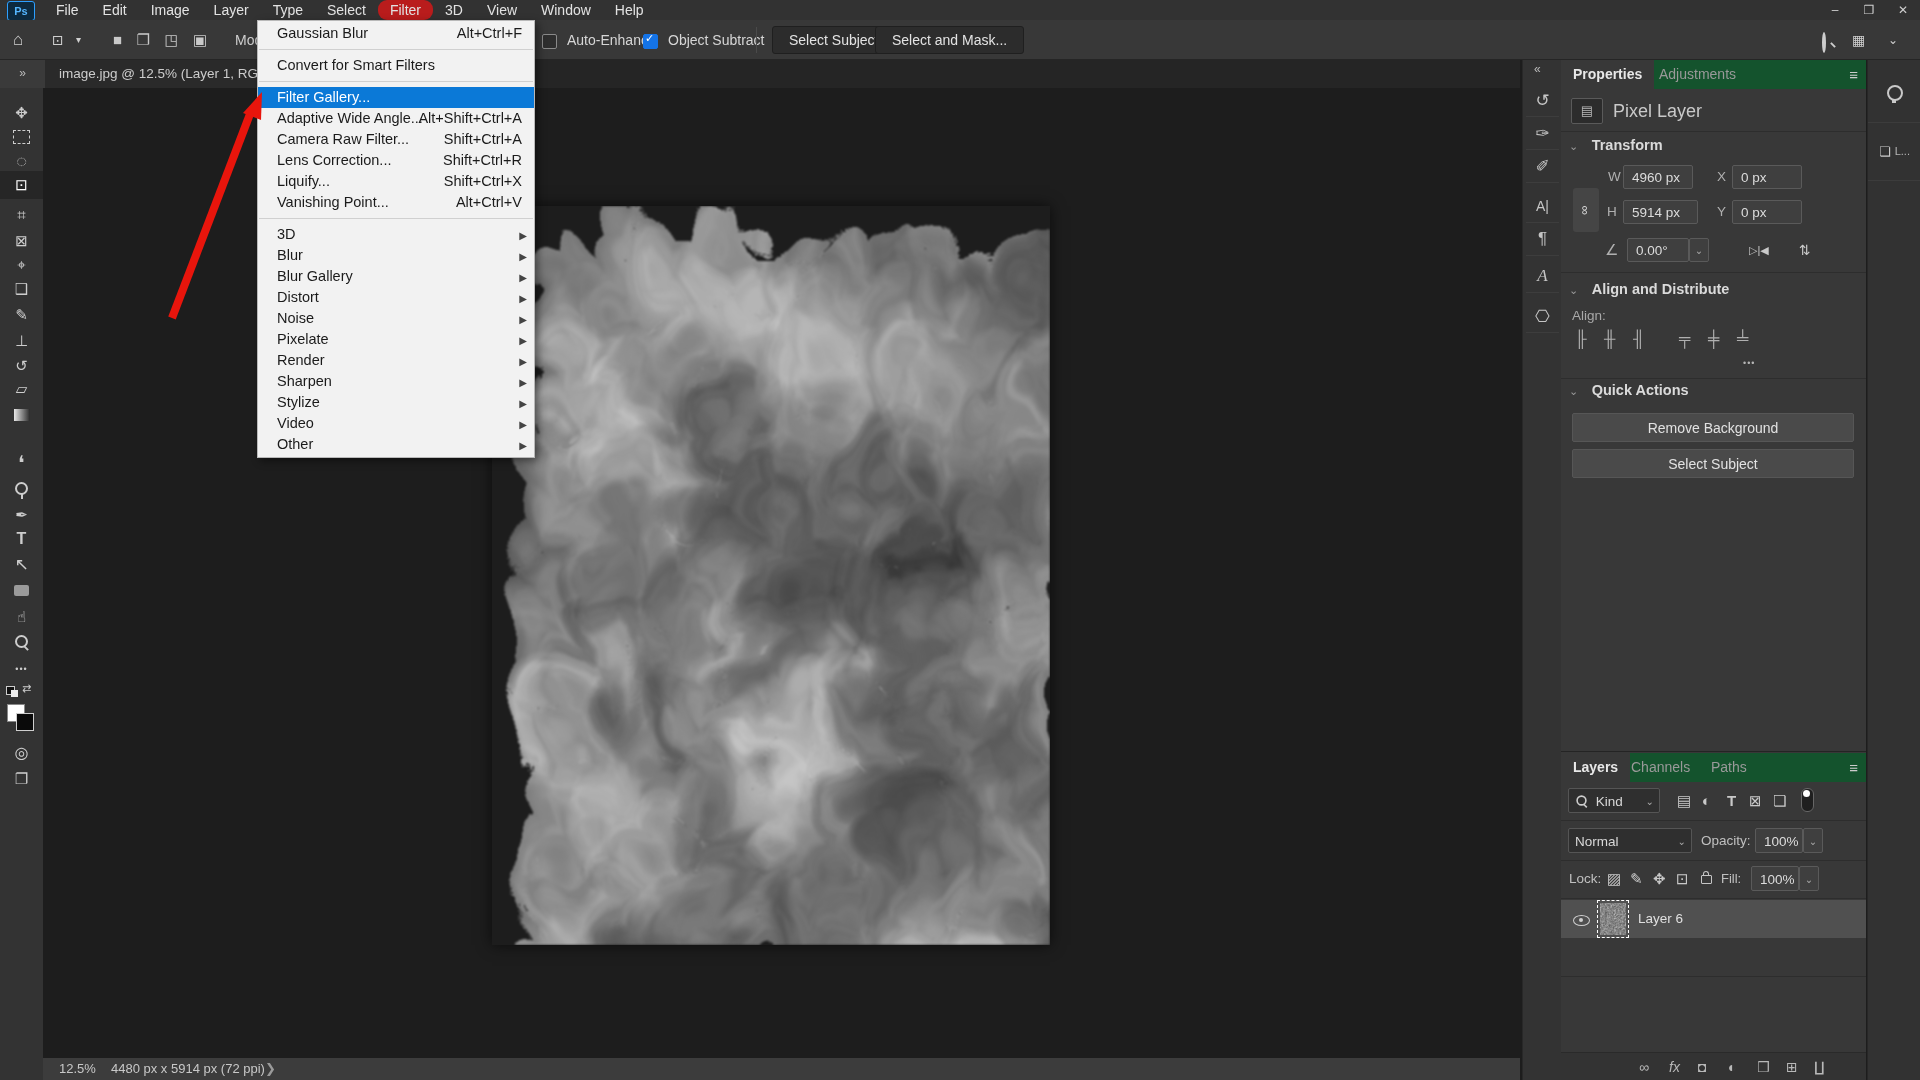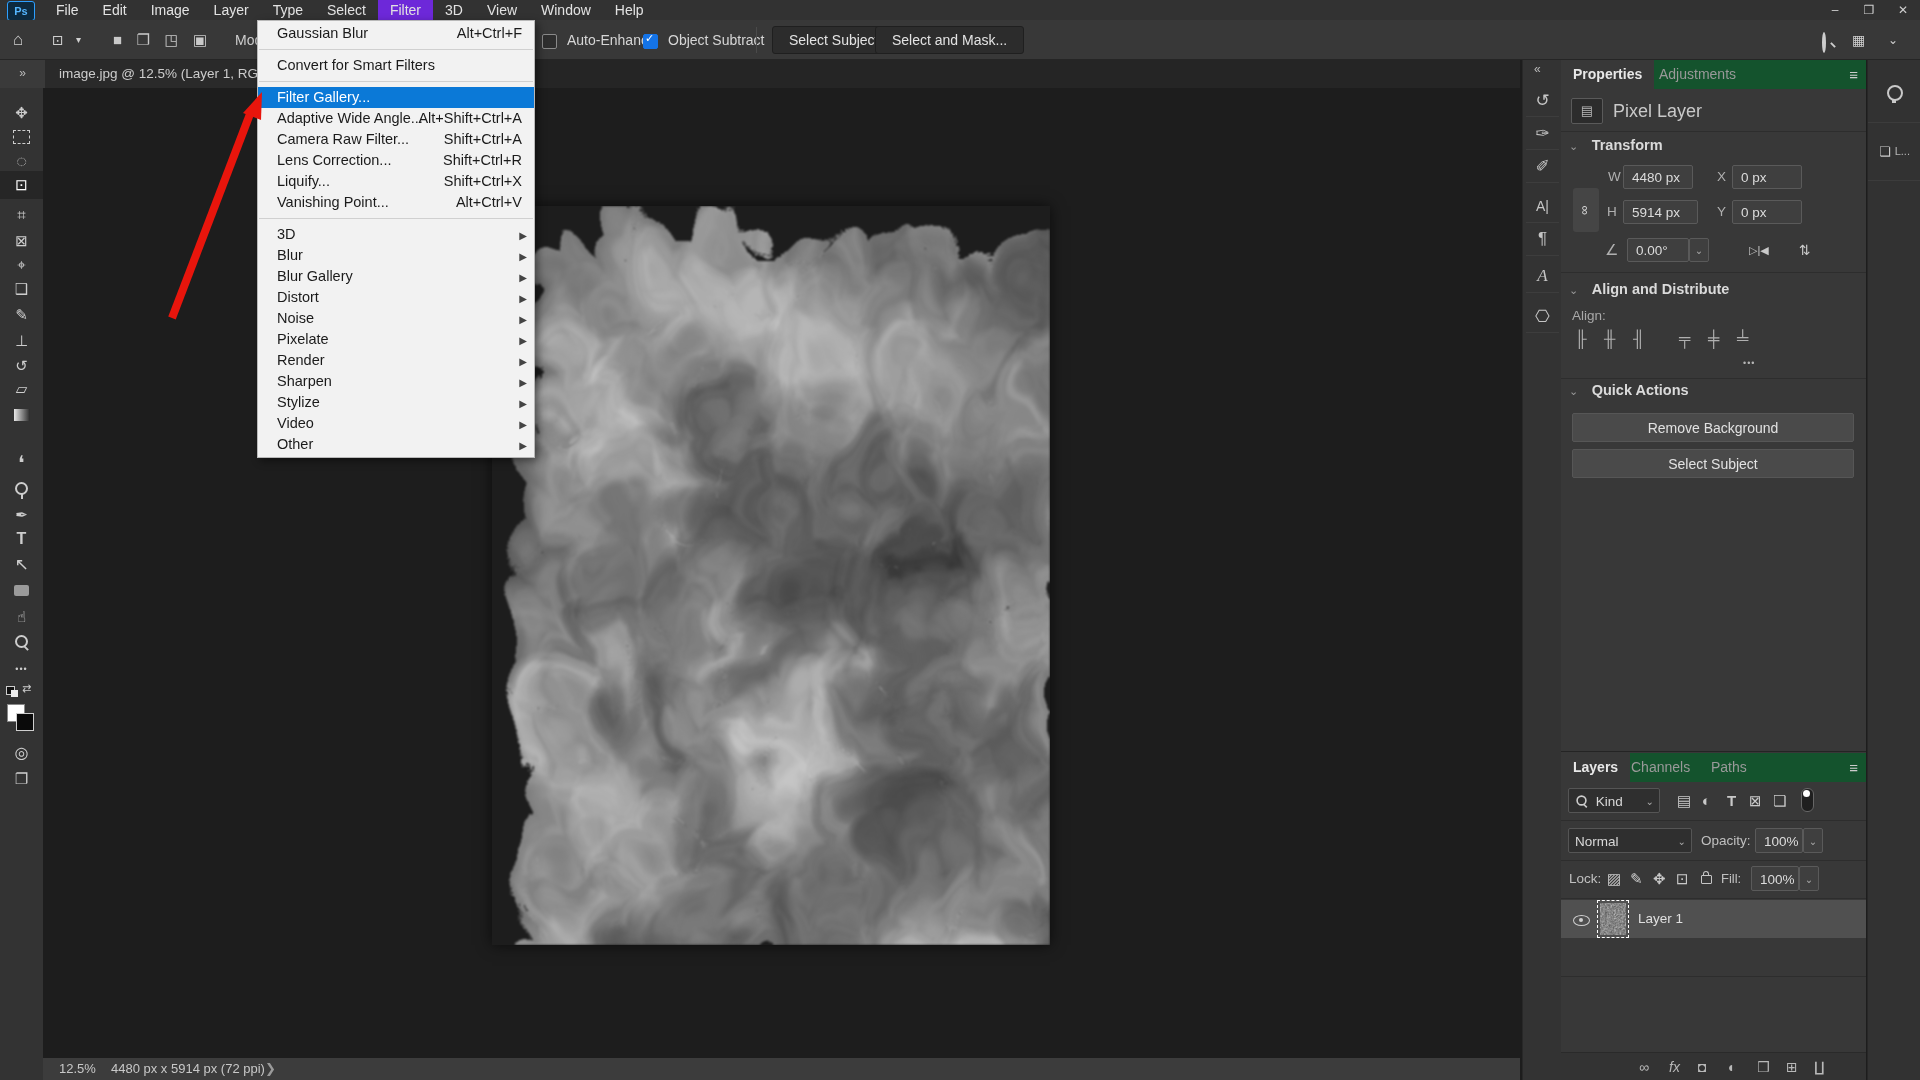--- a/index.html
+++ b/index.html
@@ -15,7 +15,7 @@
            display:flex;align-items:center;justify-content:center;}
   #menus{left:44px;top:0;height:20px;display:flex;}
   .tm{padding:0 12px;font-size:14px;line-height:20px;color:#e2e2e2;}
-  .tm.active{background:#6d28d9;}
+  .tm.active{background:#b91c1c;border-radius:9px;}
   #winctl{right:0;top:0;height:20px;display:flex;}
   .wc{width:34px;text-align:center;font-size:12px;line-height:20px;color:#cfcfcf;}
 

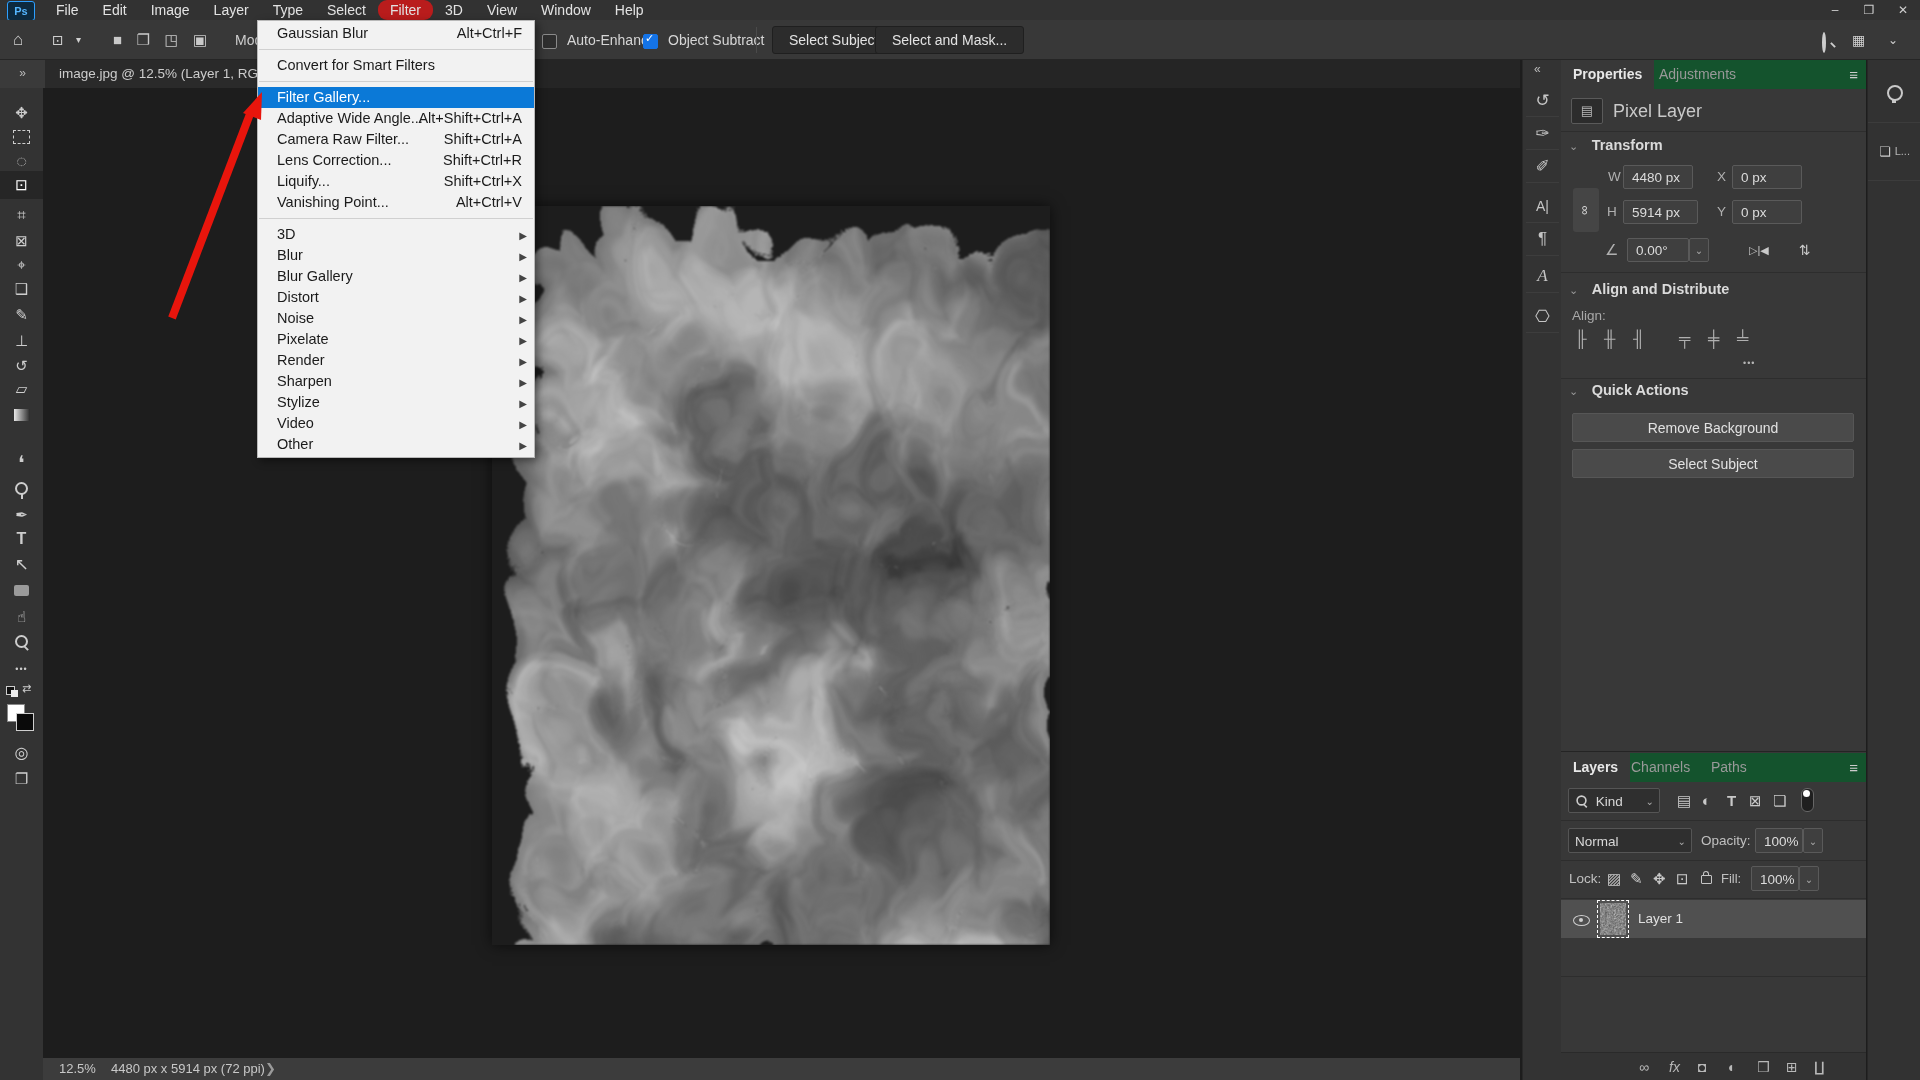--- a/index.html
+++ b/index.html
@@ -384,7 +384,7 @@
         <span style="display:inline-block;transform:rotate(90deg);font-size:13px;">∞</span>
       </div>
     <span class="flabel" style="left:47px;top:105px;">W</span>
-    <div class="field" style="left:62px;top:105px;width:70px;">4480 px</div>
+    <div class="field" style="left:62px;top:105px;width:70px;">4960 px</div>
     <span class="flabel" style="left:156px;top:105px;">X</span>
     <div class="field" style="left:171px;top:105px;width:70px;">0 px</div>
     <span class="flabel" style="left:46px;top:140px;">H</span>

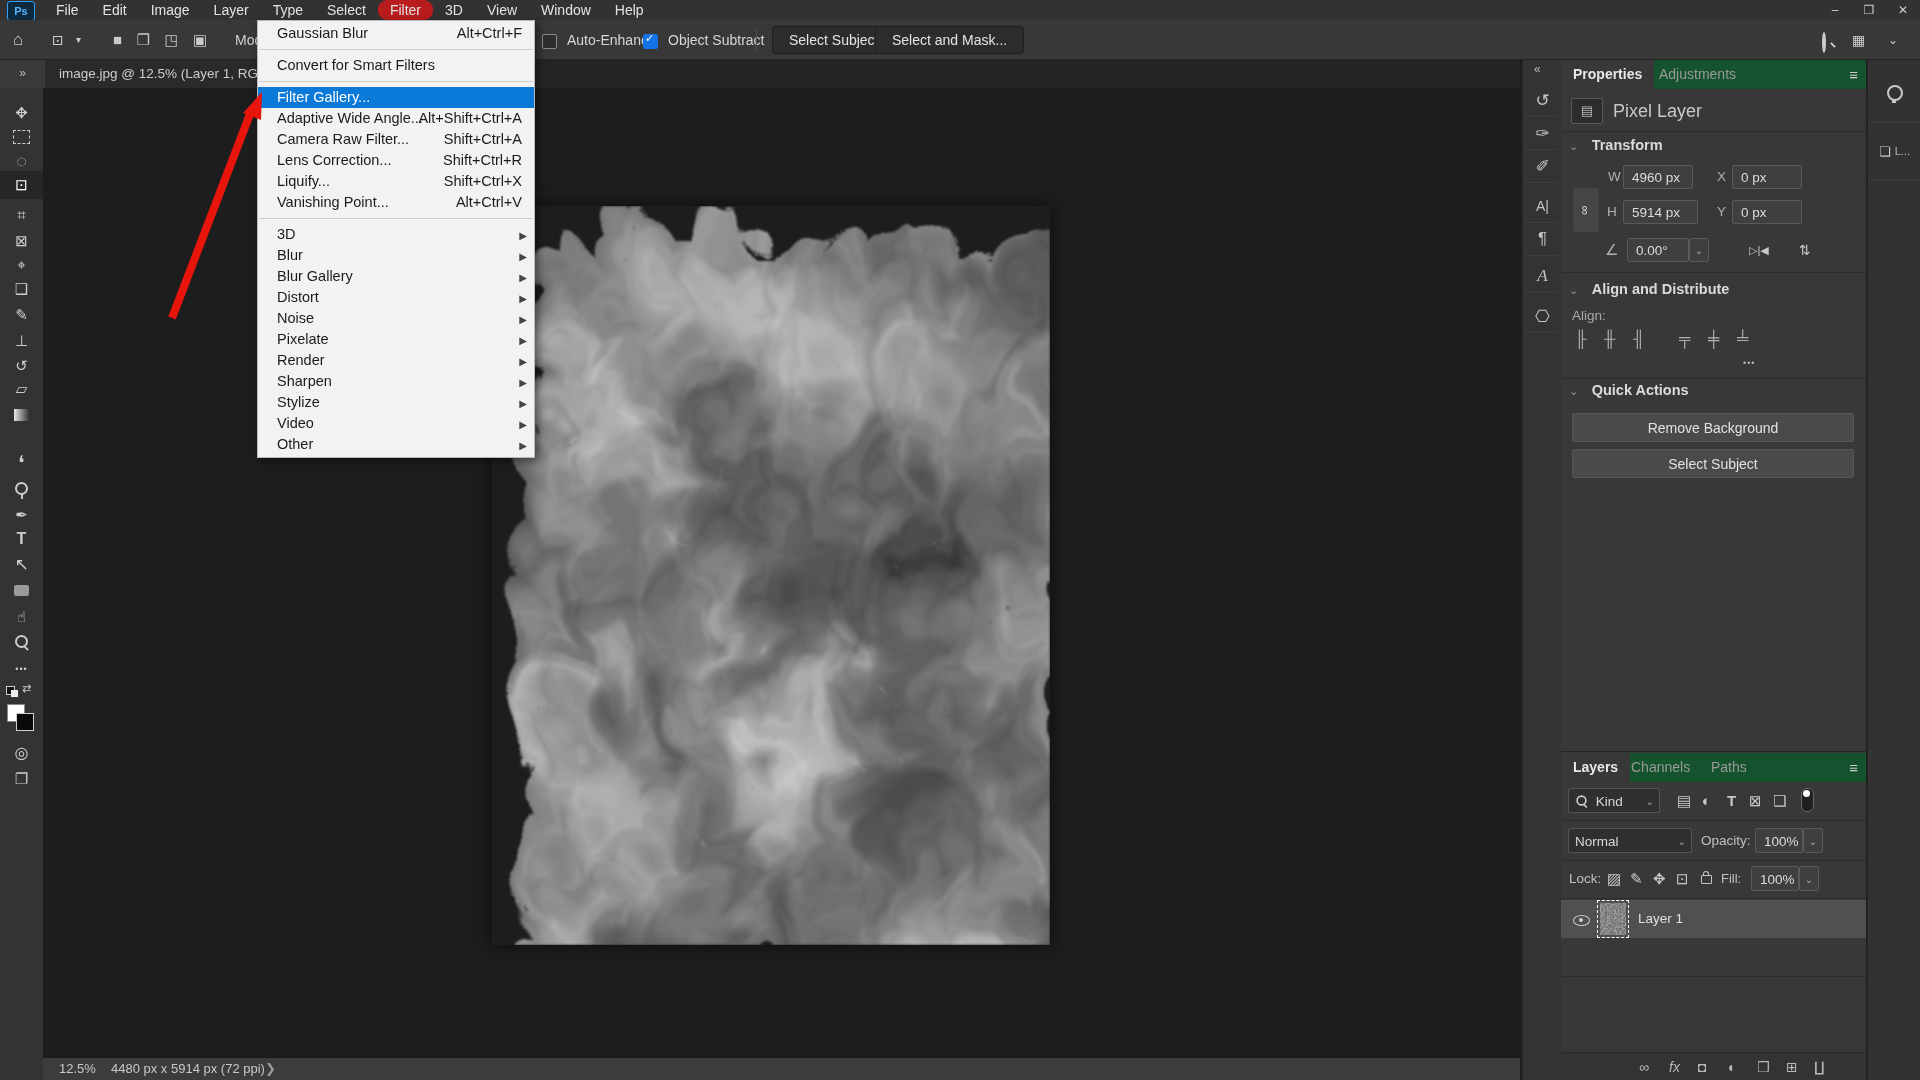--- a/index.html
+++ b/index.html
@@ -470,7 +470,7 @@
           <rect width="26" height="32" fill="#888" filter="url(#gnoise)"></rect>
         </svg>
       </span>
-      <span class="lname">Layer 1</span>
+      <span class="lname">Layer 6</span>
     </div>
     <div class="pdiv" style="top:916px;"></div>
 

